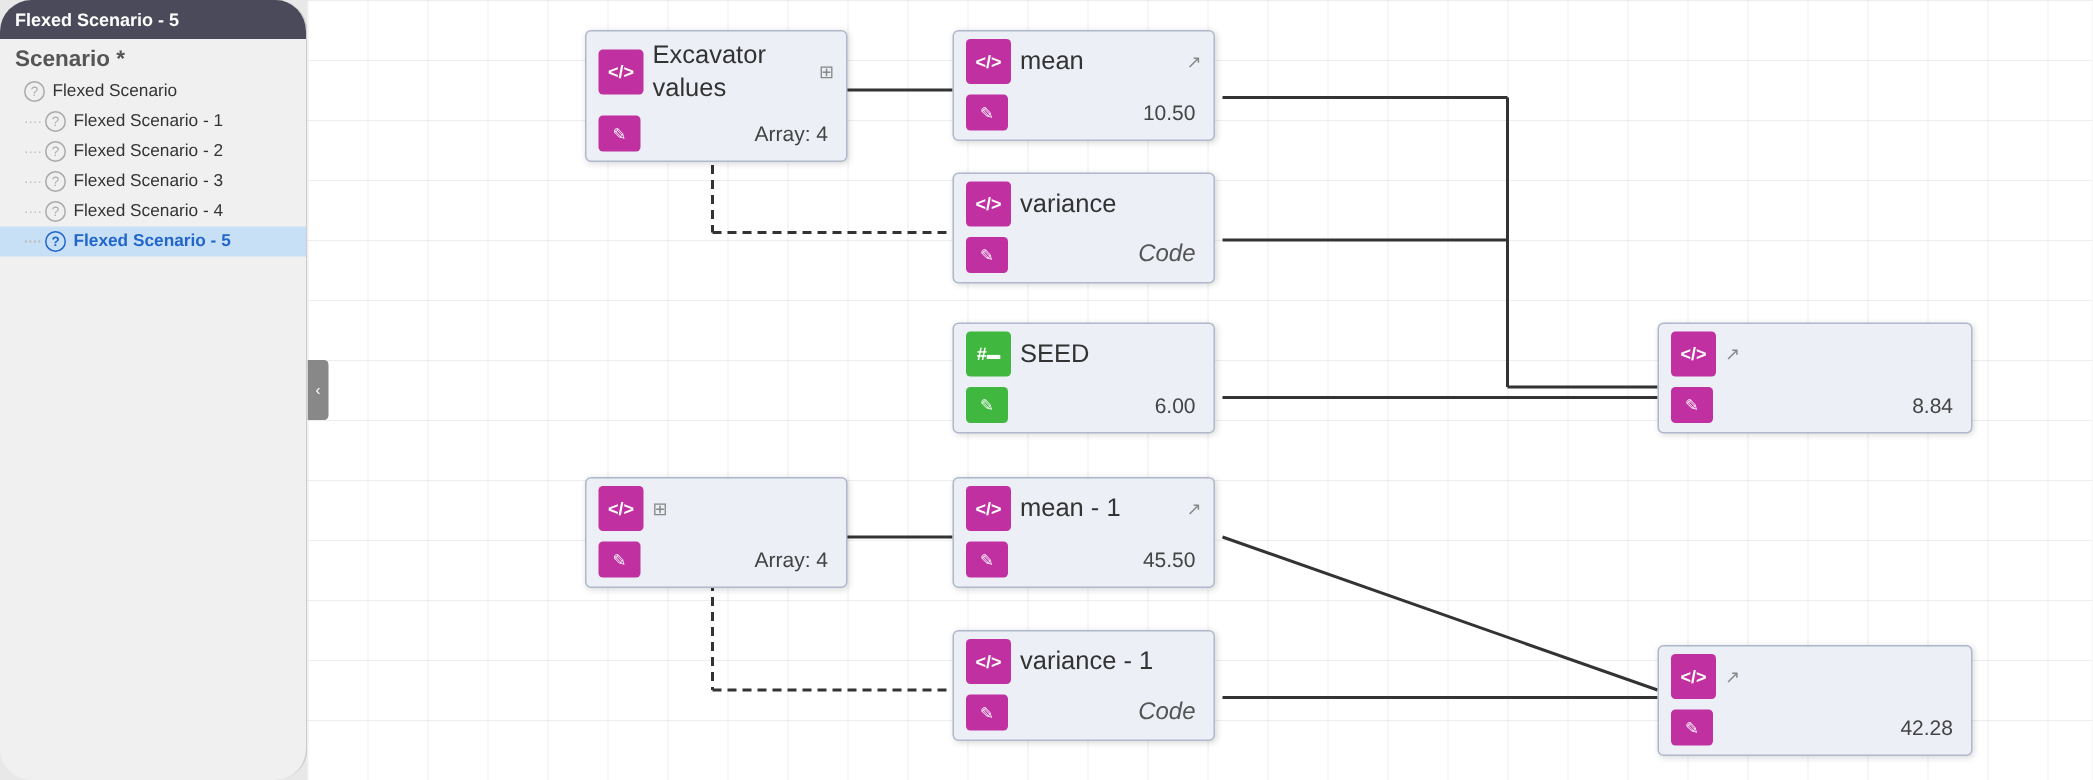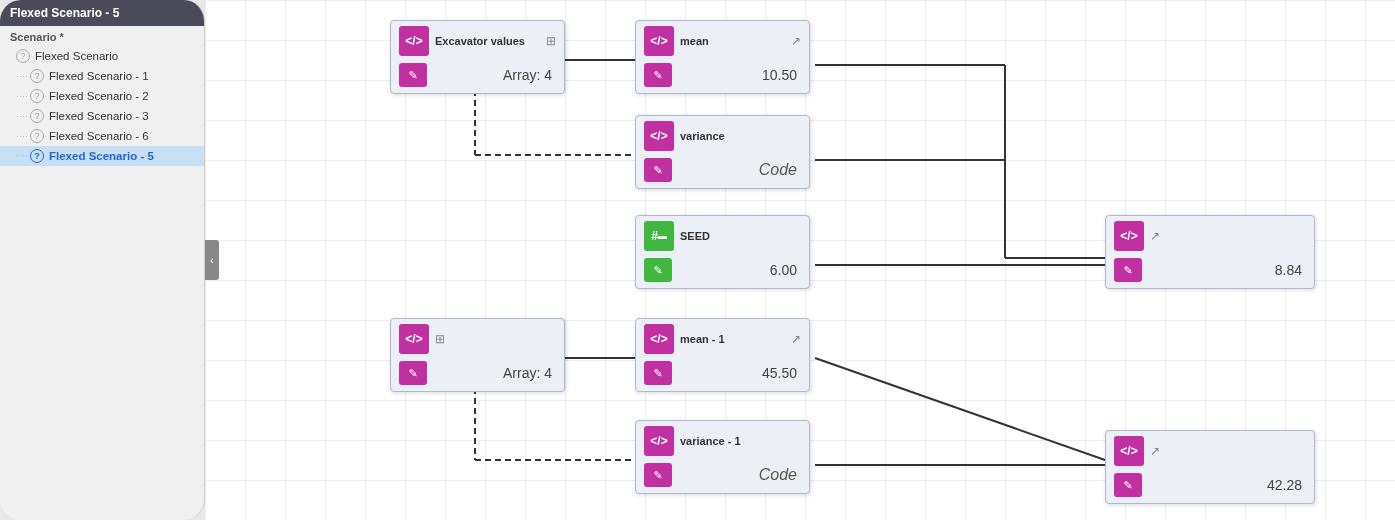--- a/index.html
+++ b/index.html
@@ -28,7 +28,7 @@
     .sidebar-section-label {
       padding: 5px 10px 3px 10px;
       color: #555;
-      font-size: 11px;
+      font-size: 15px;
       font-weight: bold;
     }
     .sidebar-item {

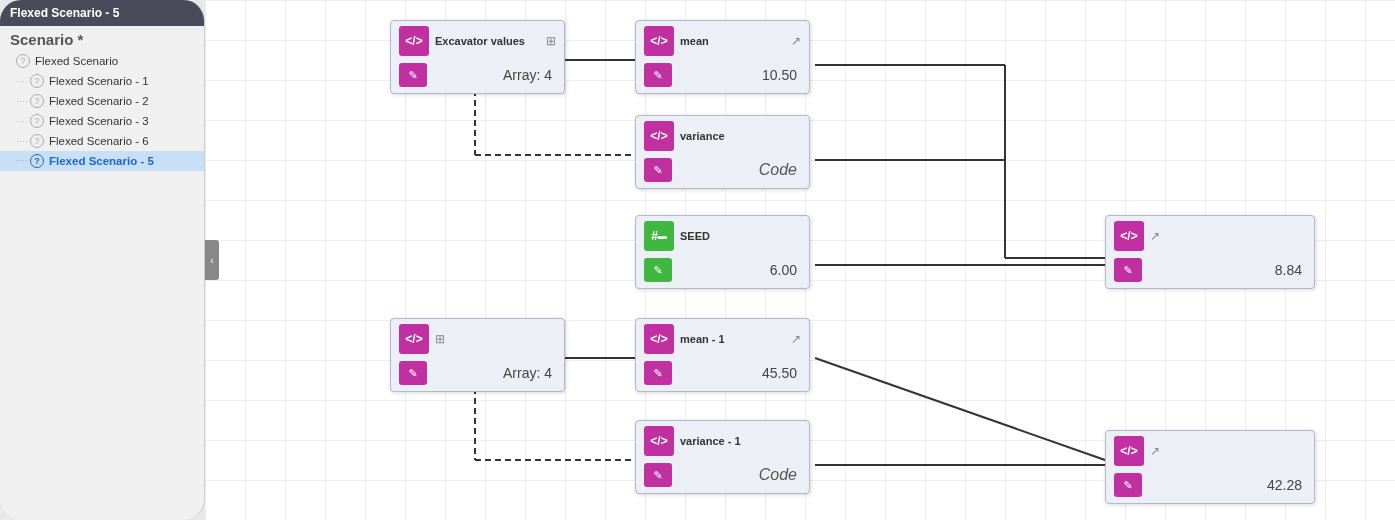--- a/index.html
+++ b/index.html
@@ -101,10 +101,10 @@
       background: #c030a0;
     }
     .node-title {
-      font-size: 11px;
+      font-size: 17px;
       color: #333;
       flex: 1;
-      font-weight: bold;
+      font-weight: normal;
       line-height: 1.3;
     }
     .node-corner-icon {

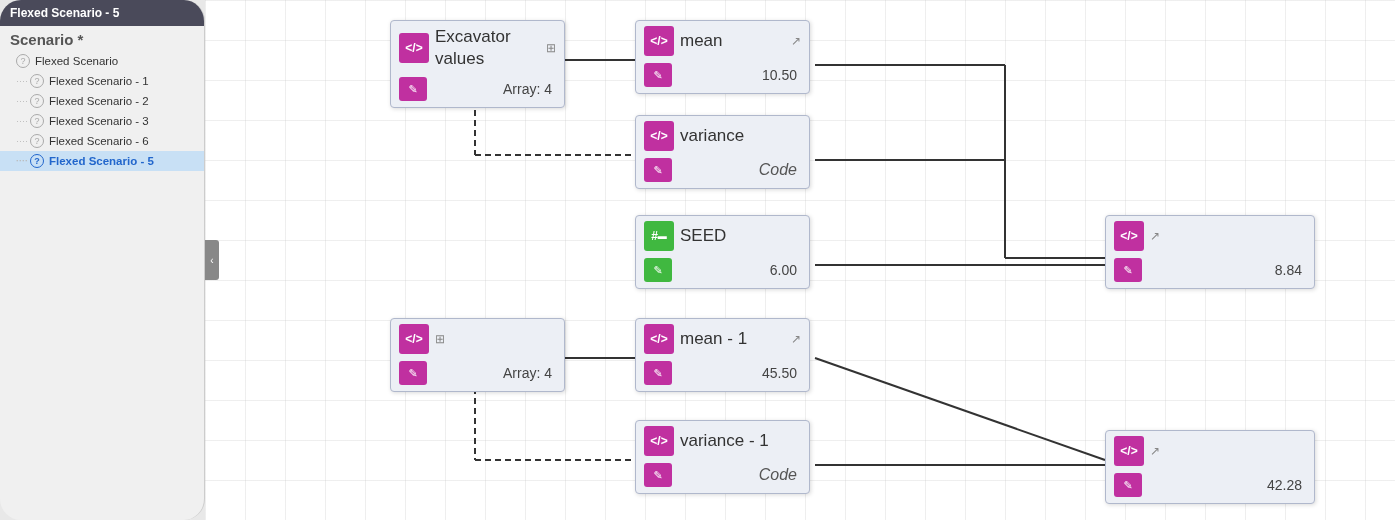--- a/index.html
+++ b/index.html
@@ -204,7 +204,7 @@
   <div class="sidebar-item">
     <span style="color:#bbb;font-size:9px;margin-right:2px;">····</span>
     <span class="icon">?</span>
-    <span>Flexed Scenario - 6</span>
+    <span>Flexed Scenario - 4</span>
   </div>
   <div class="sidebar-item active">
     <span style="color:#bbb;font-size:9px;margin-right:2px;">····</span>

